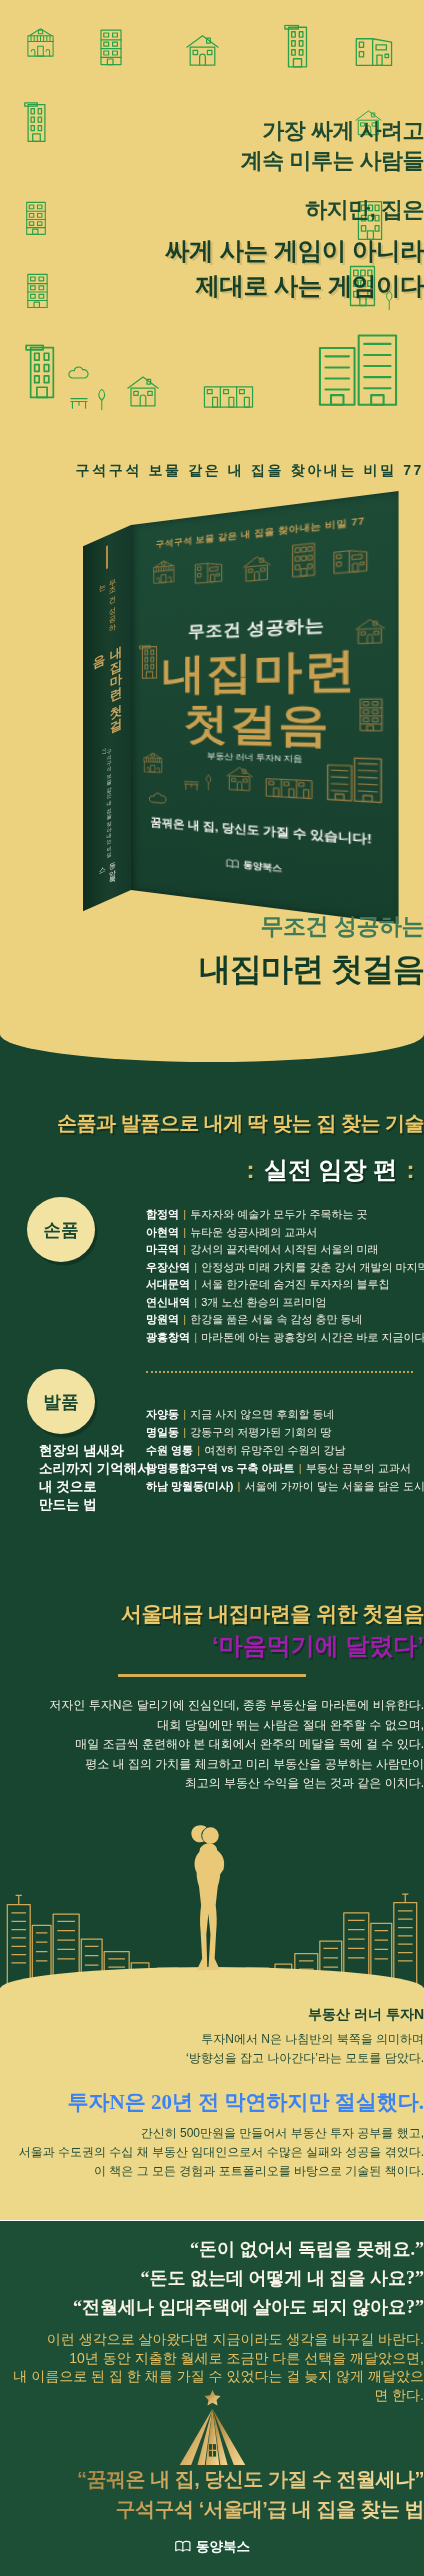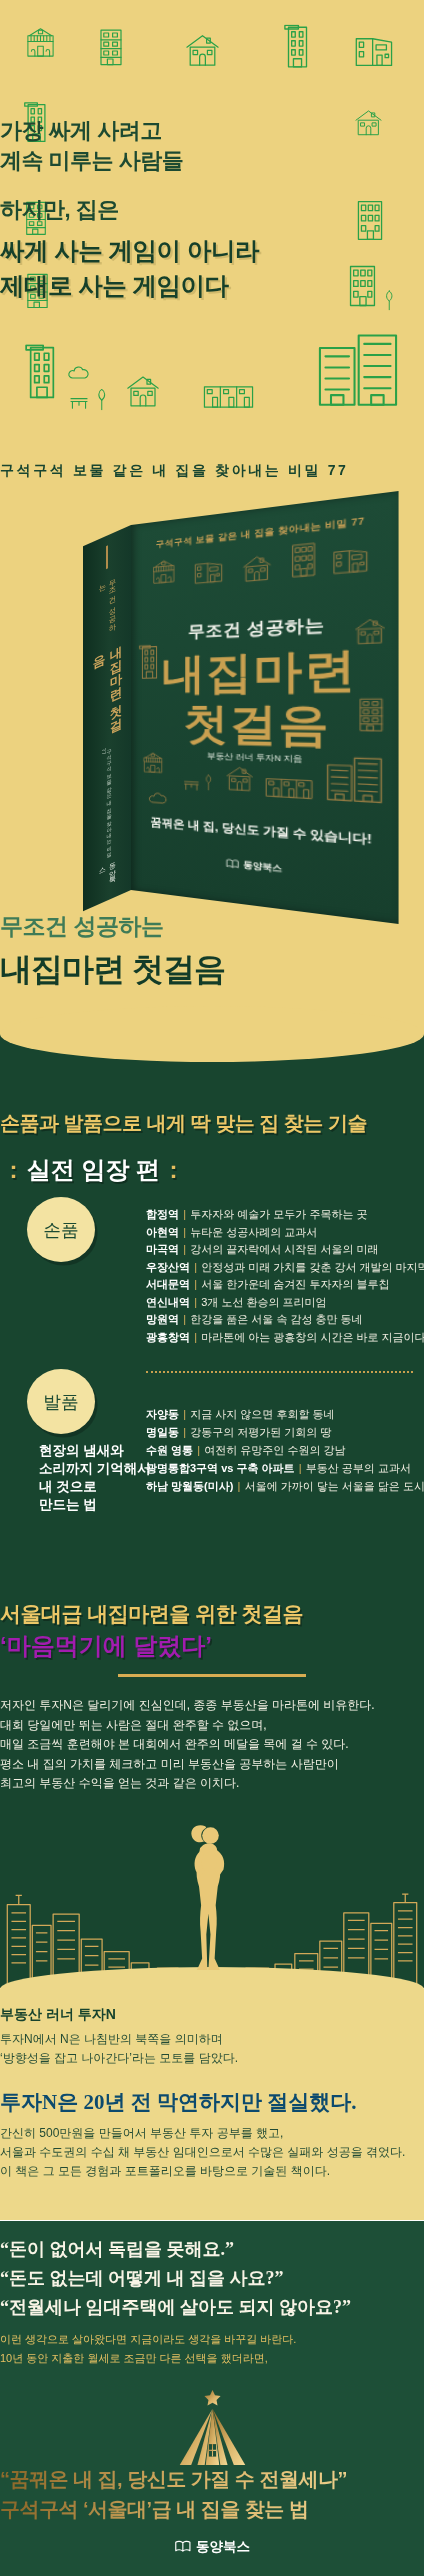--- a/index.html
+++ b/index.html
@@ -15,7 +15,7 @@
          border-radius:212px 212px 0 0 / 22px 22px 0 0;}
   .sec-d{top:2221px;height:355px;background:#1d4f37;z-index:2;}
   
-  .tc{position:absolute;left:0;width:424px;text-align:left;z-index:5;}
+  .tc{position:absolute;left:0;width:424px;text-align:right;z-index:5;}
   .hero-line{font-size:22px;font-weight:600;color:#1d4a31;letter-spacing:-0.5px;}
   .hero-bold{font-size:24.5px;font-weight:900;color:#16402a;letter-spacing:-0.5px;
              text-shadow:2.1px 2.1px 0 rgba(90,75,20,.18);}

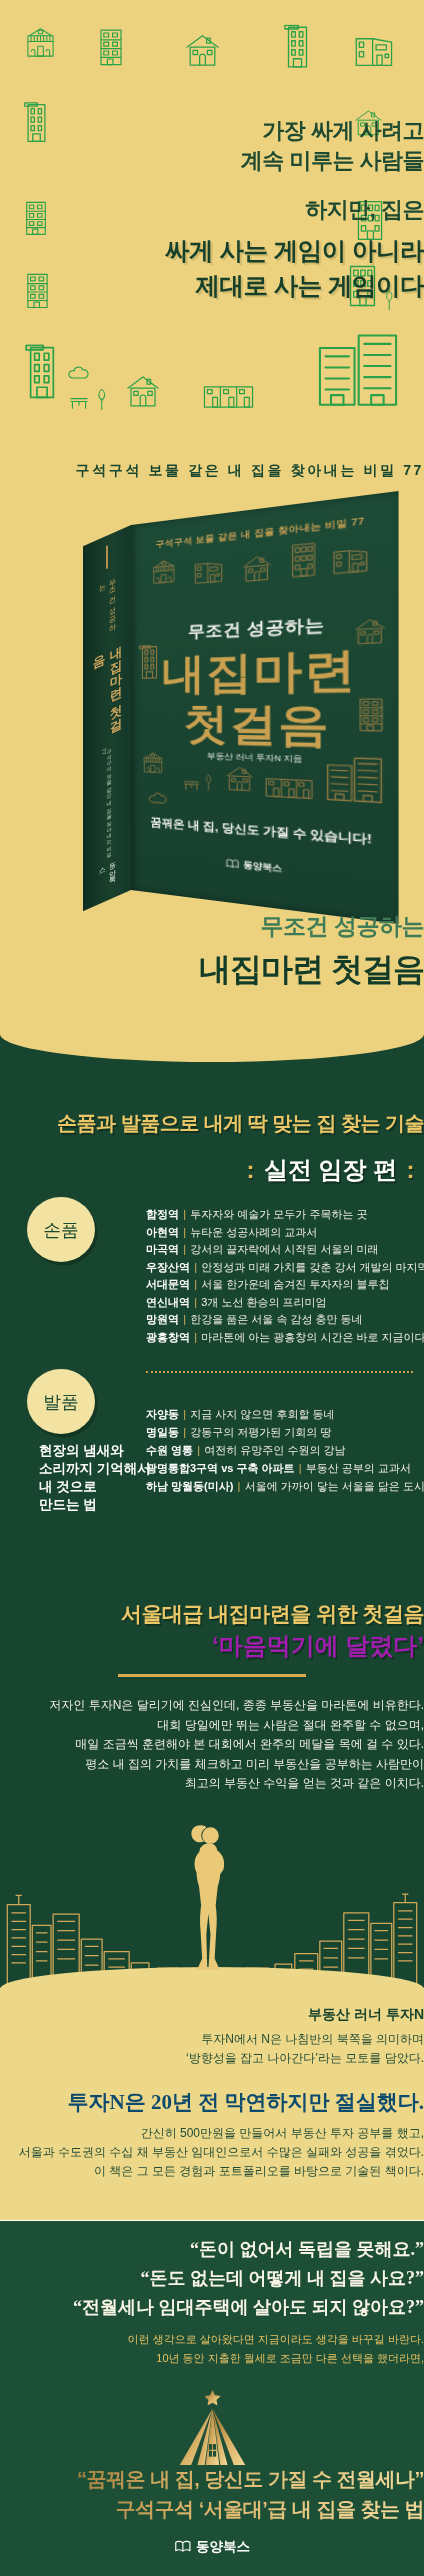--- a/index.html
+++ b/index.html
@@ -60,7 +60,7 @@
   .badge{position:absolute;left:27px;width:68px;height:65px;border-radius:50%;
          background:#f3e3a2;z-index:5;display:flex;align-items:center;justify-content:center;
          box-shadow:2.6px 3.6px 0 rgba(0,0,0,.22);}
-  .badge span{font-size:17.7px;font-weight:400;color:#1b4a33;}
+  .badge span{font-size:17.7px;font-weight:700;color:#1b4a33;}
   .gdesc{position:absolute;left:39px;width:109px;z-index:5;font-size:13.5px;font-weight:700;
          color:#fff;line-height:18px;text-align:left;}
   .glist{position:absolute;left:146px;width:276px;z-index:5;text-align:left;white-space:nowrap;}

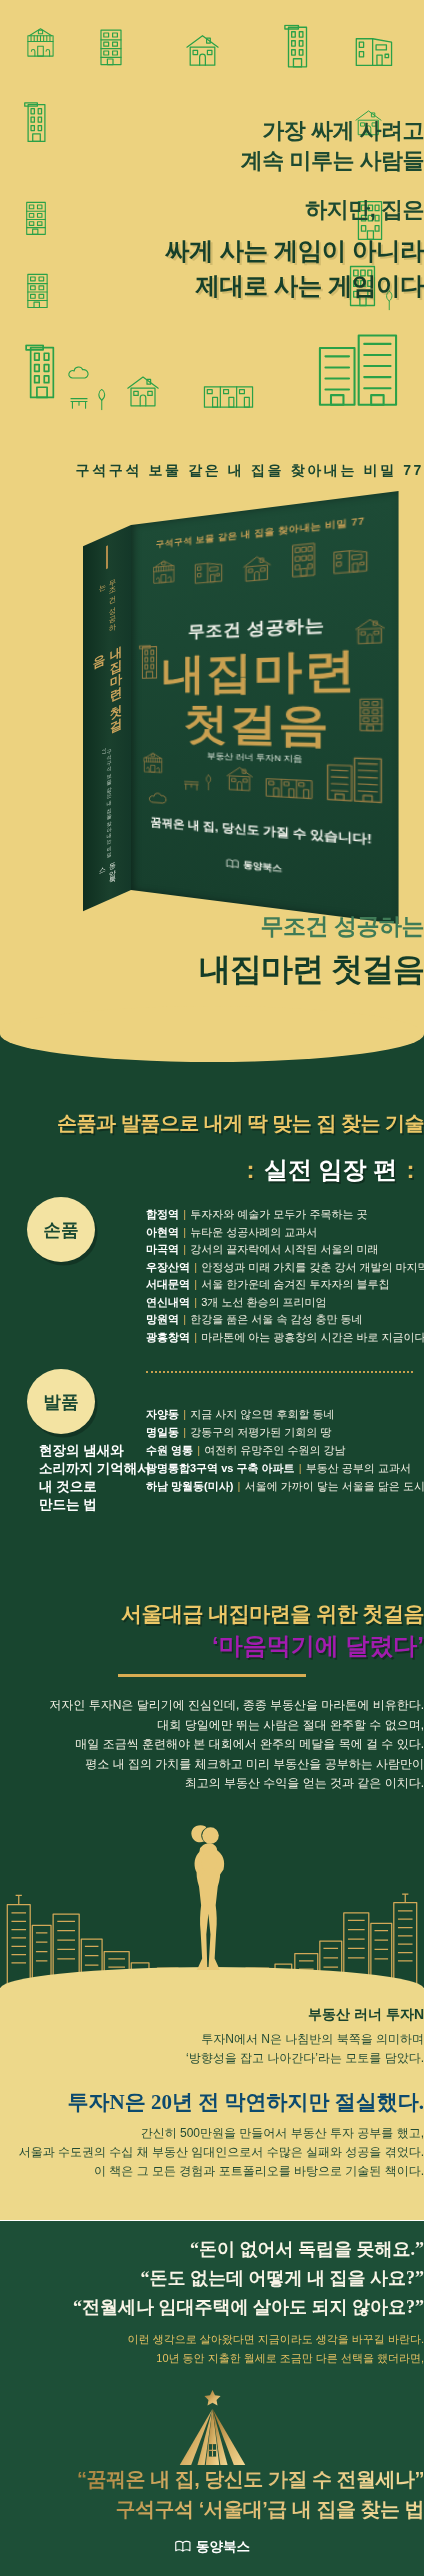--- a/index.html
+++ b/index.html
@@ -81,7 +81,7 @@
   
   .c-name{font-size:14px;font-weight:800;color:#17432d;}
   .c-intro{font-size:12px;line-height:19px;color:#224b34;}
-  .c-serif{font-family:"Liberation Serif",serif;font-size:21px;font-weight:600;color:#0c4a6e;}
+  .c-serif{font-family:"Liberation Serif",serif;font-size:21px;font-weight:600;color:#3b82f6;}
   .c-story{font-size:12px;line-height:19px;color:#224b34;}
   
   .quotes{font-family:"Liberation Serif",serif;font-size:18px;line-height:29px;

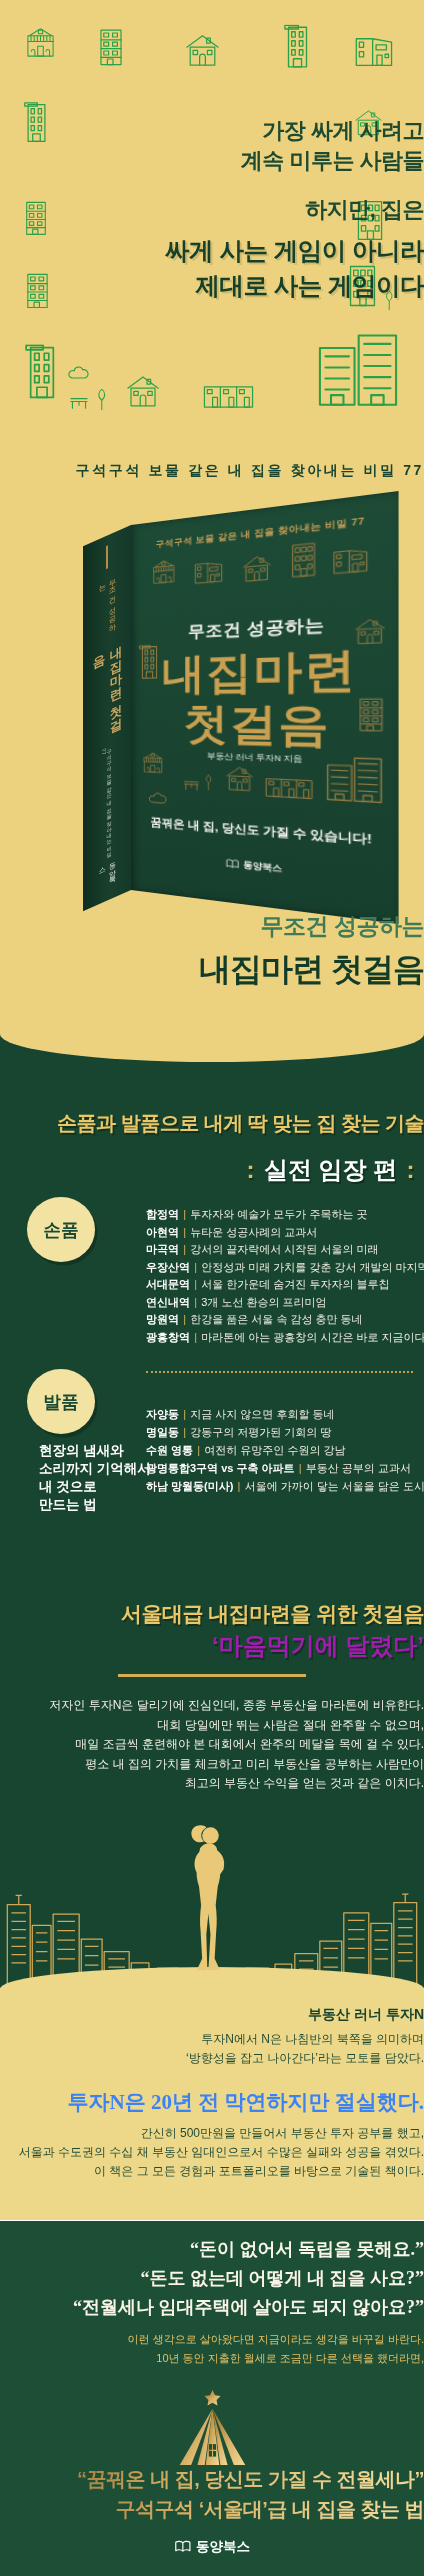--- a/index.html
+++ b/index.html
@@ -86,7 +86,7 @@
   
   .quotes{font-family:"Liberation Serif",serif;font-size:18px;line-height:29px;
           color:#f8f4e6;font-weight:600;}
-  .advice{font-size:11px;line-height:18.5px;color:#e5c062;}
+  .advice{font-size:14px;line-height:18.5px;color:#e5c062;}
   .tent{position:absolute;left:168px;top:2389px;width:89px;height:78px;z-index:5;}
   .slogan{font-size:20px;font-weight:900;letter-spacing:-0.5px;color:#d9b264;}
   @supports (-webkit-background-clip:text){

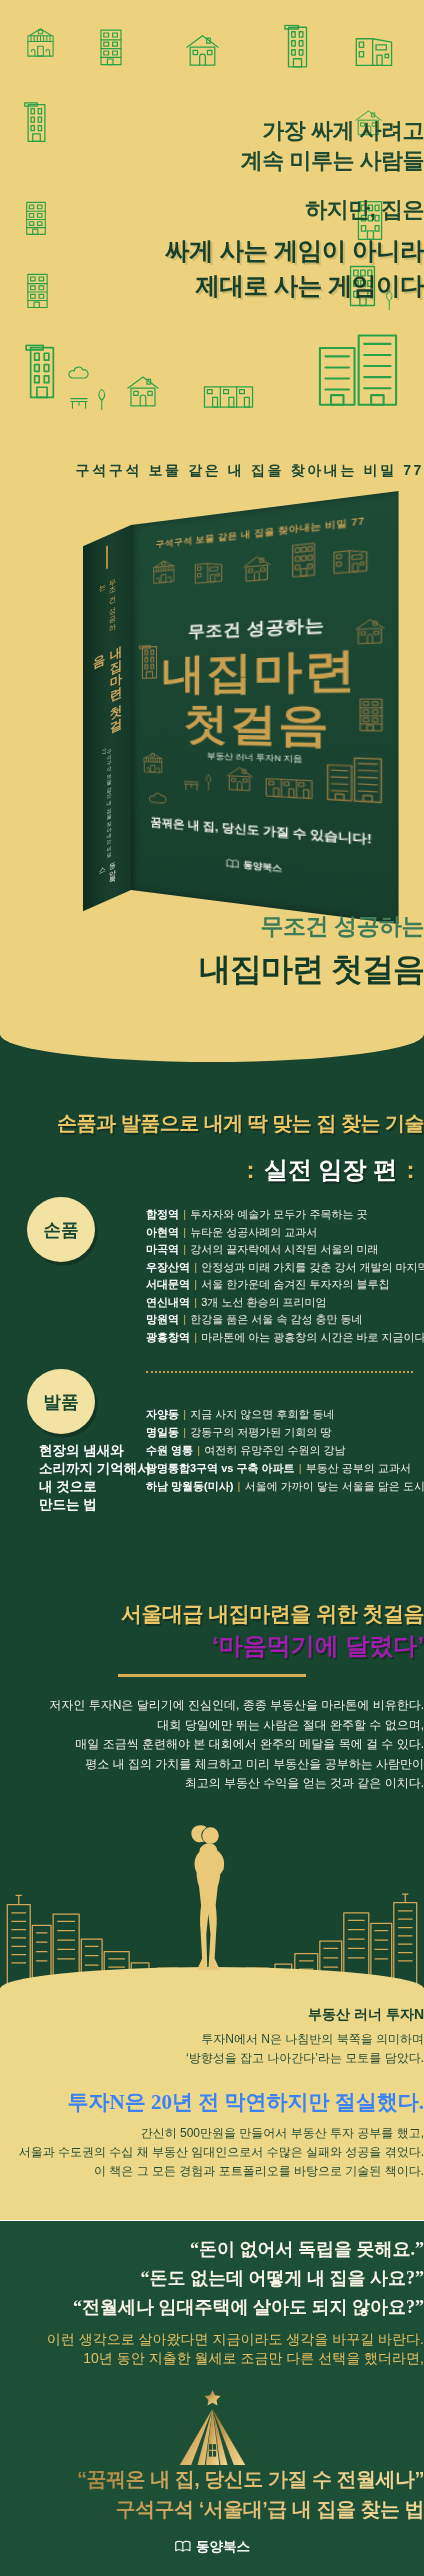--- a/index.html
+++ b/index.html
@@ -544,7 +544,7 @@
   </div>
   <div class="tc advice" style="top:2330px">
     <div>이런 생각으로 살아왔다면 지금이라도 생각을 바꾸길 바란다.</div>
-    <div>10년 동안 지출한 월세로 조금만 다른 선택을 했더라면,</div>
+    <div>10년 동안 지출한 월세로 조금만 다른 선택을 깨달았으면,</div>
   </div>
 
   <svg class="tent" viewBox="0 0 170 150">

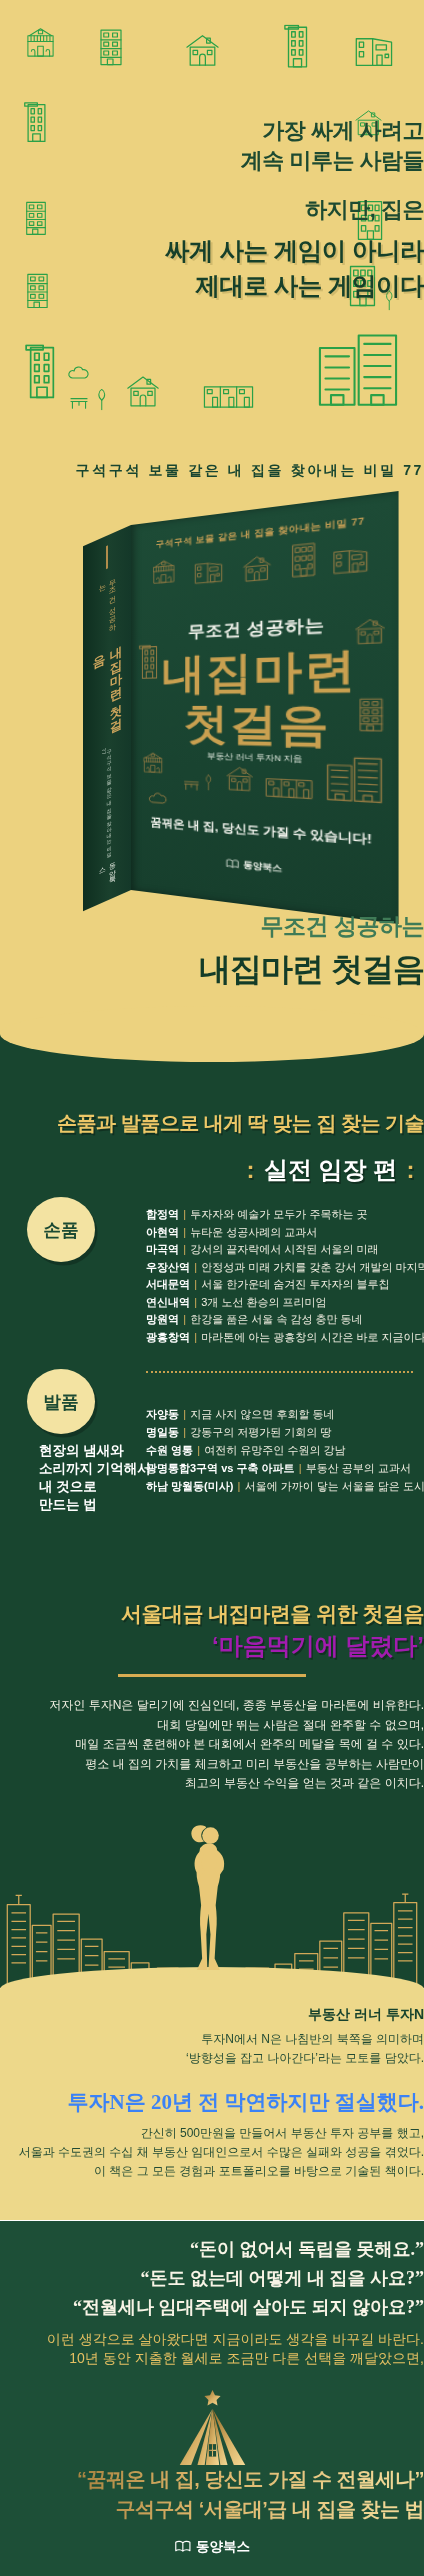--- a/index.html
+++ b/index.html
@@ -545,6 +545,7 @@
   <div class="tc advice" style="top:2330px">
     <div>이런 생각으로 살아왔다면 지금이라도 생각을 바꾸길 바란다.</div>
     <div>10년 동안 지출한 월세로 조금만 다른 선택을 깨달았으면,</div>
+    <div>내 이름으로 된 집 한 채를 가질 수 있었다는 걸 늦지 않게 깨달았으면 한다.</div>
   </div>
 
   <svg class="tent" viewBox="0 0 170 150">

